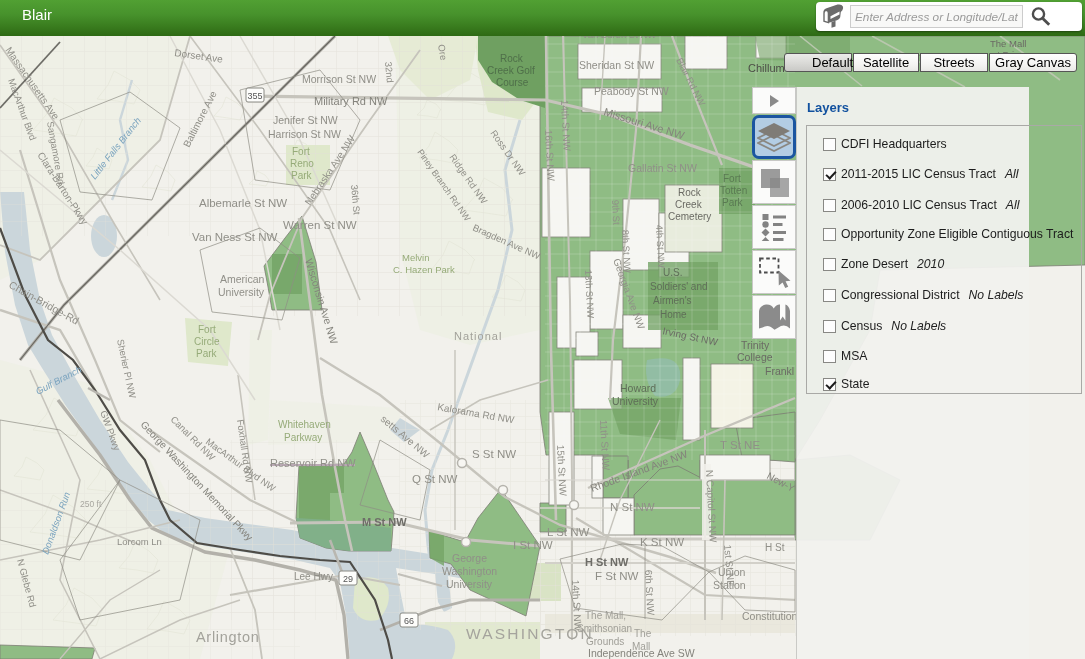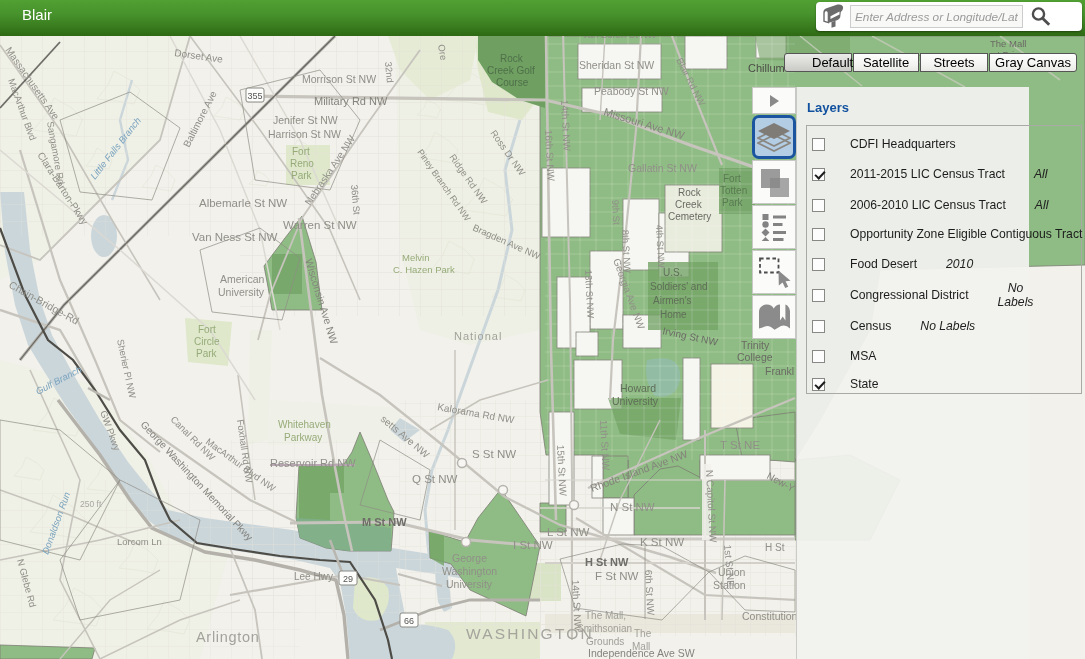--- a/index.html
+++ b/index.html
@@ -35,7 +35,7 @@
   background:rgba(241,241,238,0.95); border-left:1px solid rgba(170,170,166,0.55); z-index:15; }
 #paneltitle { position:absolute; left:10px; top:13px; font-size:13px; font-weight:bold; color:#11519f; }
 #layerbox { position:absolute; left:9px; top:38px; width:276px; height:269px; border:1px solid #a9a9a6; }
-.lrow { position:absolute; left:15px; height:14px; display:flex; align-items:center;gap:20px; }
+.lrow { position:absolute; left:26px; height:14px; display:flex; align-items:center; }
 .cb { width:13px; height:13px; border:1px solid #888884; background:#fdfdfd; margin-right:5px; position:relative; flex:none; }
 .cb.on:after { content:""; position:absolute; left:2px; top:2px; width:8px; height:4px;
   border-left:2px solid #1d1d1d; border-bottom:2px solid #1d1d1d; transform:rotate(-47deg); }

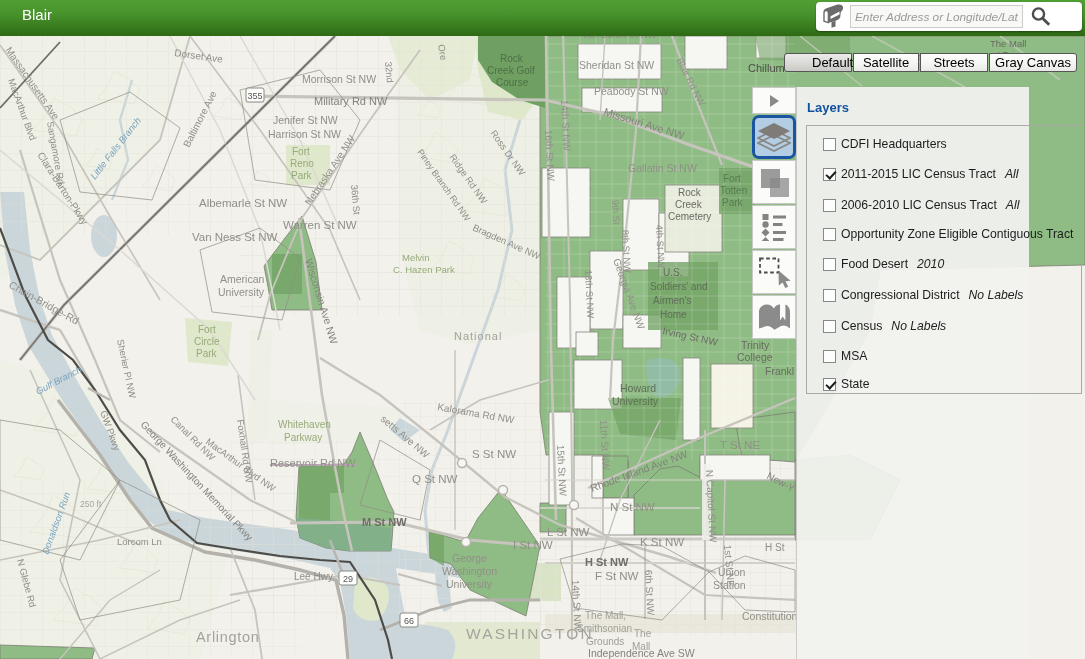--- a/index.html
+++ b/index.html
@@ -474,7 +474,7 @@
       </div>
   <div class="lrow" style="top:170px;">
         <span class="cb"></span>
-        <span class="ltext">Food Desert</span>
+        <span class="ltext">Zone Desert</span>
         <span class="lital">2010</span>
       </div>
   <div class="lrow" style="top:201px;text-align:center;">

